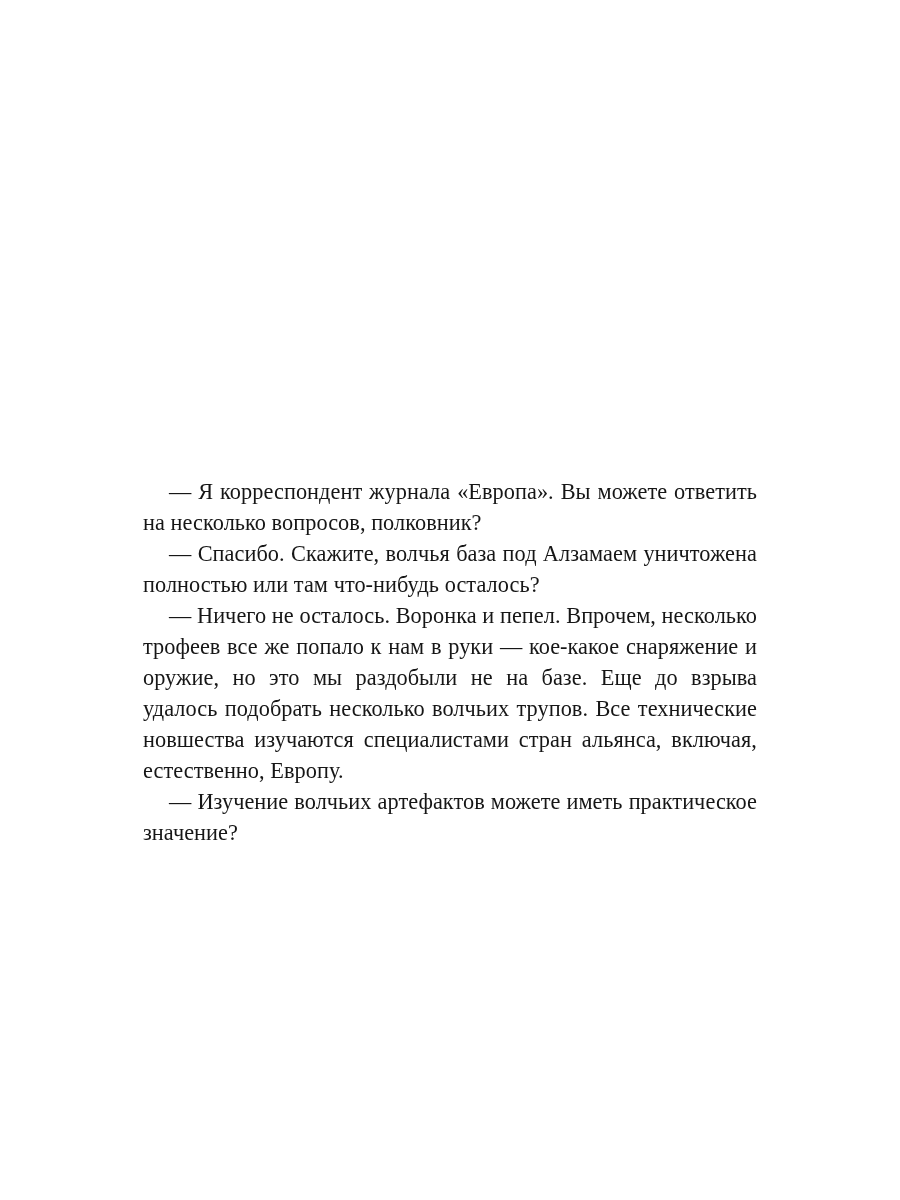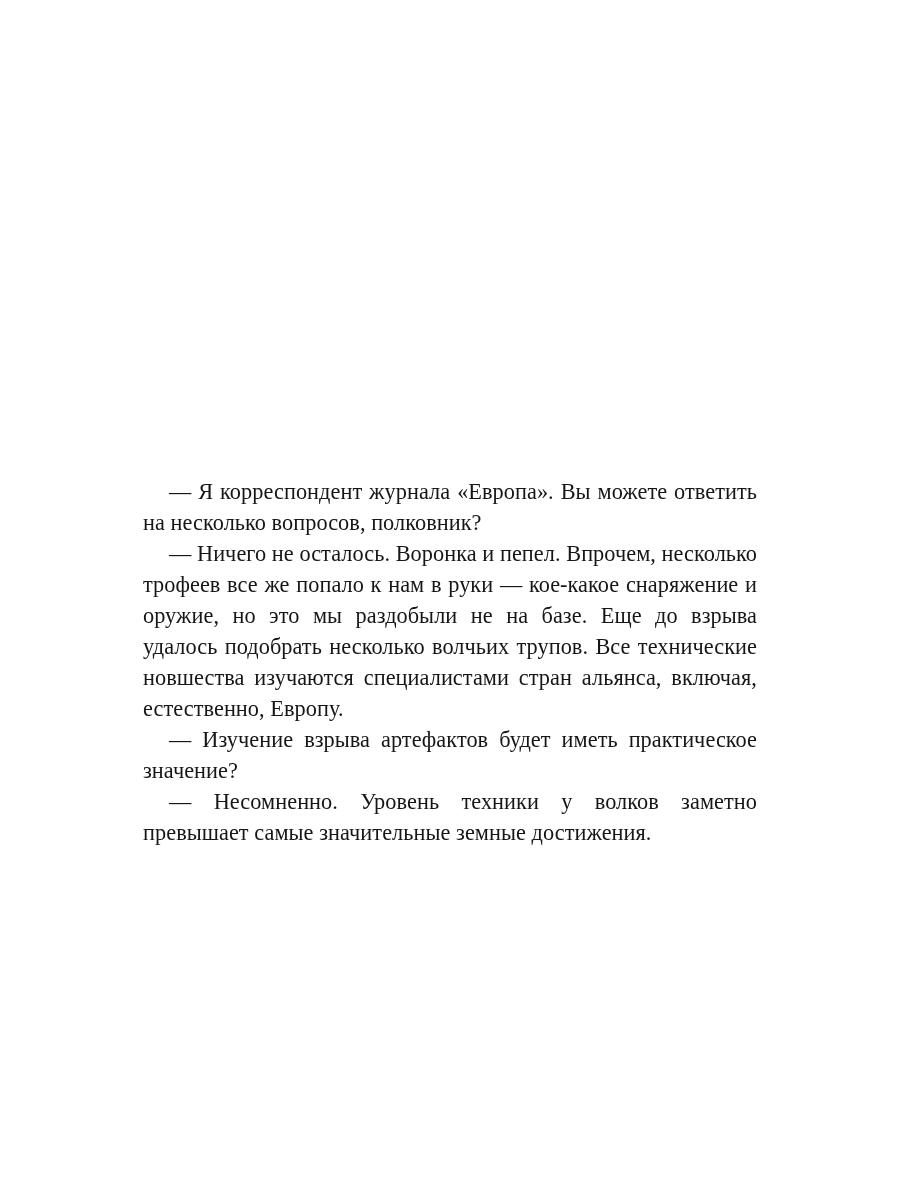--- a/index.html
+++ b/index.html
@@ -82,6 +82,7 @@
     <p class="para">— Я корреспондент журнала «Европа». Вы можете ответить на несколько вопросов, полковник?</p>
 
 
+    <p class="para">— Спасибо. Скажите, волчья база под Алзамаем уничтожена полностью или там что-нибудь осталось?</p>
 
     <p class="para">— Ничего не осталось. Воронка и пепел. Впрочем, несколько трофеев все же попало к нам в руки — кое-какое снаряжение и оружие, но это мы раздобыли не на базе. Еще до взрыва удалось подобрать несколько волчьих трупов. Все технические новшества изучаются специалистами стран альянса, включая, естественно, Европу.</p>
 

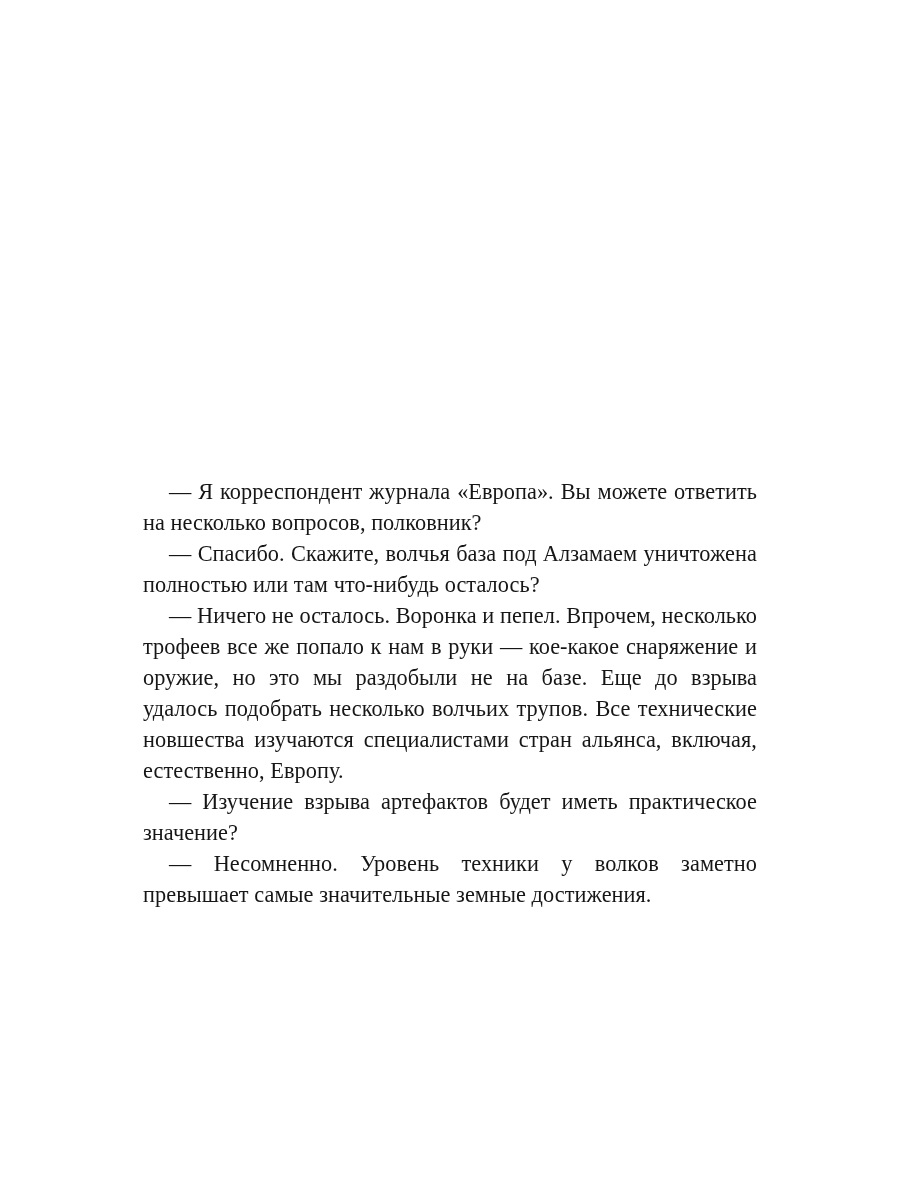--- a/index.html
+++ b/index.html
@@ -86,7 +86,7 @@
 
     <p class="para">— Ничего не осталось. Воронка и пепел. Впрочем, несколько трофеев все же попало к нам в руки — кое-какое снаряжение и оружие, но это мы раздобыли не на базе. Еще до взрыва удалось подобрать несколько волчьих трупов. Все технические новшества изучаются специалистами стран альянса, включая, естественно, Европу.</p>
 
-    <p class="para">— Изучение взрыва артефактов будет иметь практическое значение?</p>
+    <p class="para">— Изучение волчьих артефактов можете иметь практическое значение?</p>
 
     <p class="para">— Несомненно. Уровень техники у волков заметно превышает самые значительные земные достижения.</p>
 

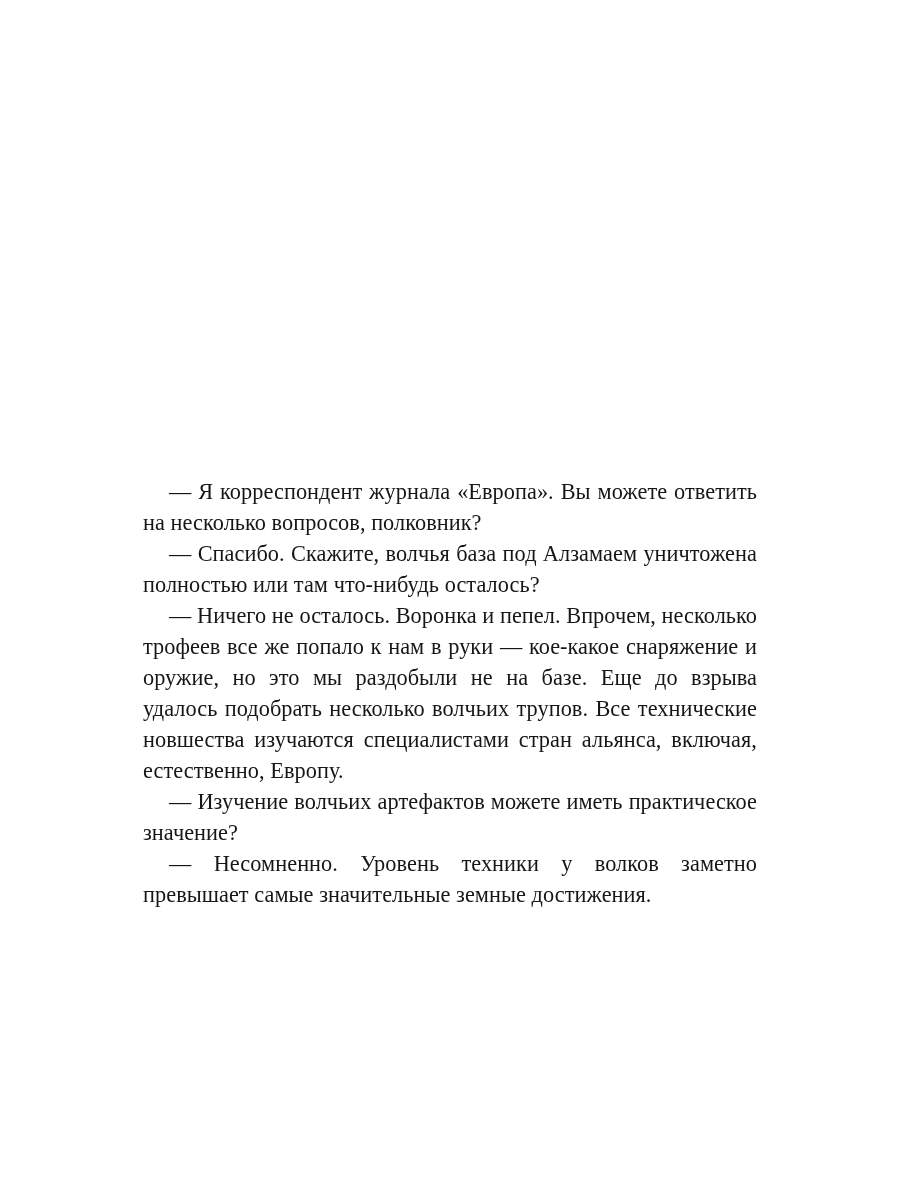--- a/index.html
+++ b/index.html
@@ -88,7 +88,6 @@
 
     <p class="para">— Изучение волчьих артефактов можете иметь практическое значение?</p>
 
-    <p class="para">— Несомненно. Уровень техники у волков заметно превышает самые значительные земные достижения.</p>
 
 
 

